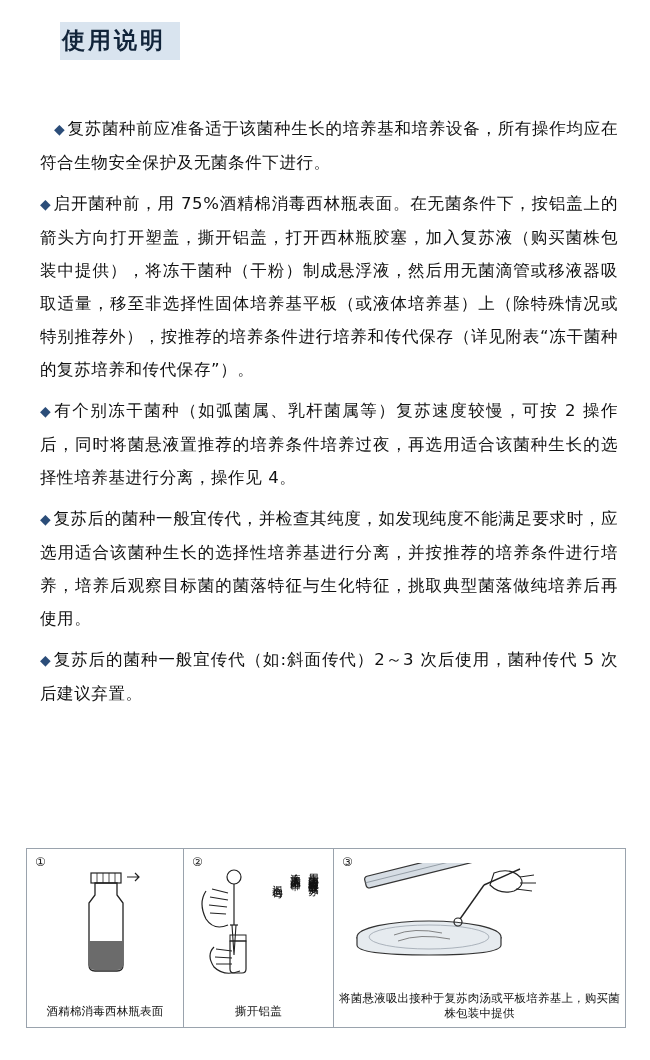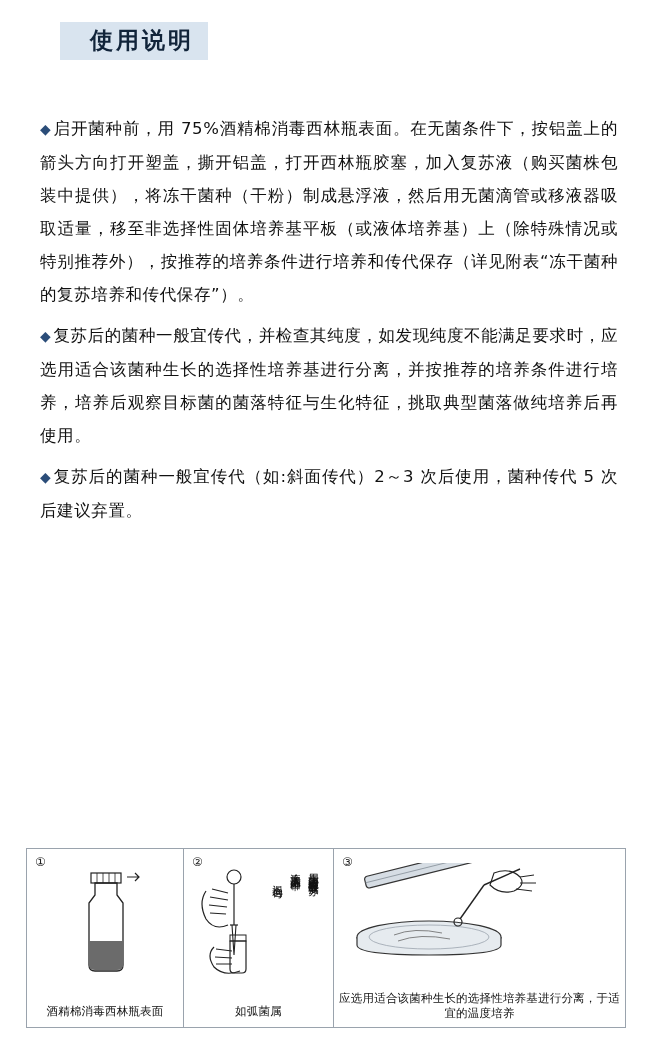--- a/index.html
+++ b/index.html
@@ -35,7 +35,7 @@
     font-size: 23px;
     font-weight: bold;
     letter-spacing: 3px;
-    padding: 6px 14px 8px 30px;
+    padding: 6px 14px 8px 2px;
     line-height: 1.05;
   }
 

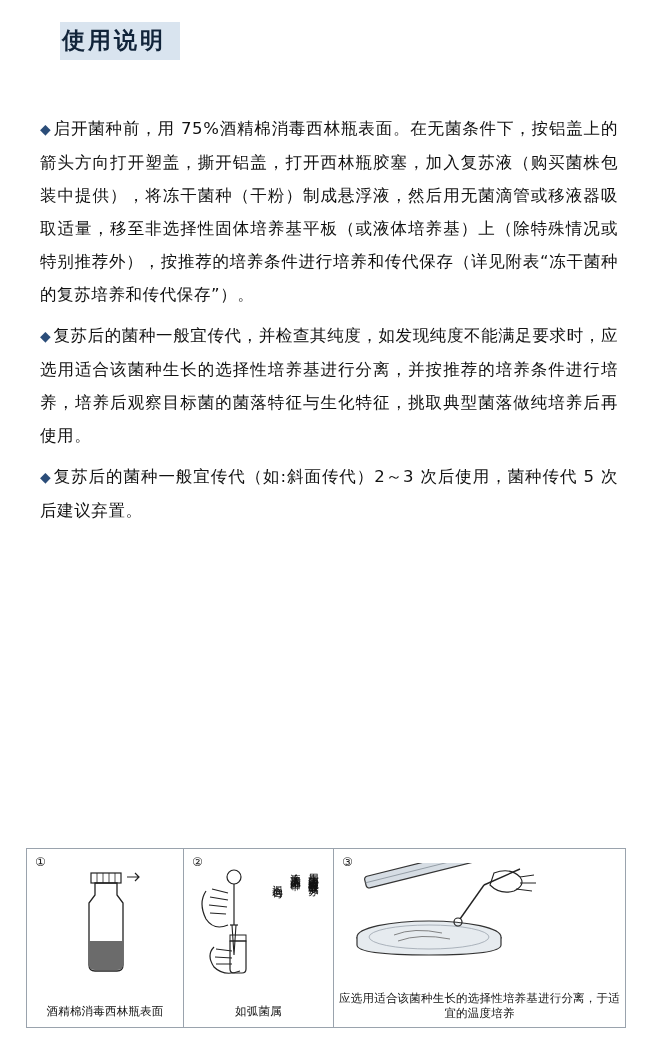--- a/index.html
+++ b/index.html
@@ -142,6 +142,9 @@
 
   <div class="content">
 
+    <p class="para first">
+      <span class="bullet">◆</span><span>复苏菌种前应准备适于该菌种生长的培养基和培养设备，所有操作均应在符合生物安全保护及无菌条件下进行。</span>
+    </p>
 
     <p class="para">
       <span class="bullet">◆</span><span>启开菌种前，用 75%酒精棉消毒西林瓶表面。在无菌条件下，按铝盖上的箭头方向打开塑盖，撕开铝盖，打开西林瓶胶塞，加入复苏液（购买菌株包装中提供），将冻干菌种（干粉）制成悬浮液，然后用无菌滴管或移液器吸取适量，移至非选择性固体培养基平板（或液体培养基）上（除特殊情况或特别推荐外），按推荐的培养条件进行培养和传代保存（详见附表“冻干菌种的复苏培养和传代保存”）。</span>

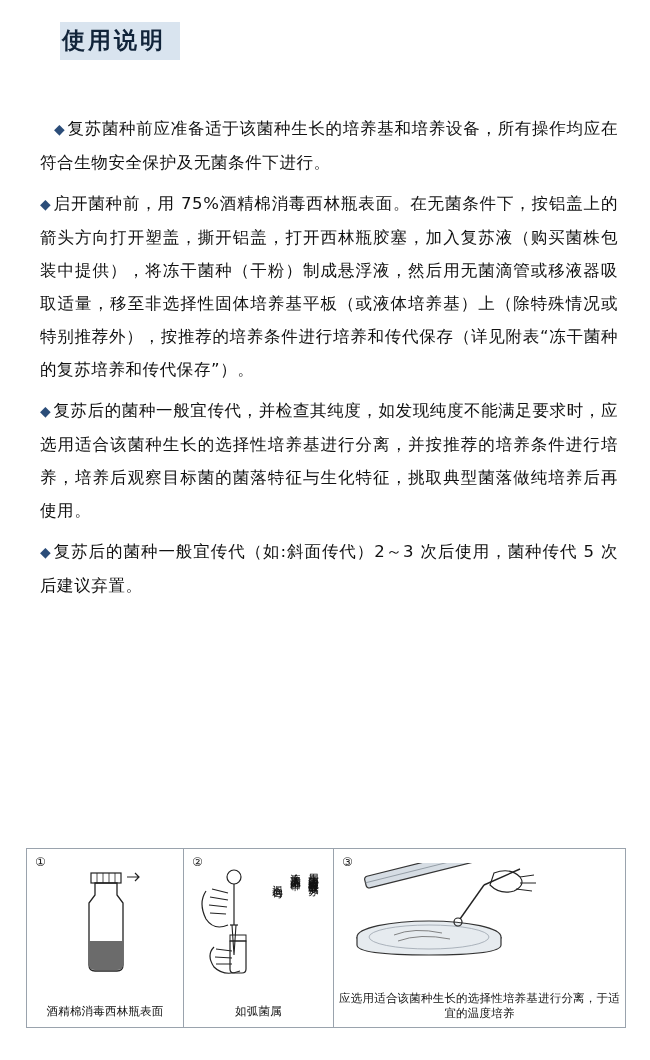--- a/index.html
+++ b/index.html
@@ -150,6 +150,9 @@
       <span class="bullet">◆</span><span>启开菌种前，用 75%酒精棉消毒西林瓶表面。在无菌条件下，按铝盖上的箭头方向打开塑盖，撕开铝盖，打开西林瓶胶塞，加入复苏液（购买菌株包装中提供），将冻干菌种（干粉）制成悬浮液，然后用无菌滴管或移液器吸取适量，移至非选择性固体培养基平板（或液体培养基）上（除特殊情况或特别推荐外），按推荐的培养条件进行培养和传代保存（详见附表“冻干菌种的复苏培养和传代保存”）。</span>
     </p>
 
+    <p class="para">
+      <span class="bullet">◆</span><span>有个别冻干菌种（如弧菌属、乳杆菌属等）复苏速度较慢，可按 2 操作后，同时将菌悬液置推荐的培养条件培养过夜，再选用适合该菌种生长的选择性培养基进行分离，操作见 4。</span>
+    </p>
 
     <p class="para">
       <span class="bullet">◆</span><span>复苏后的菌种一般宜传代，并检查其纯度，如发现纯度不能满足要求时，应选用适合该菌种生长的选择性培养基进行分离，并按推荐的培养条件进行培养，培养后观察目标菌的菌落特征与生化特征，挑取典型菌落做纯培养后再使用。</span>

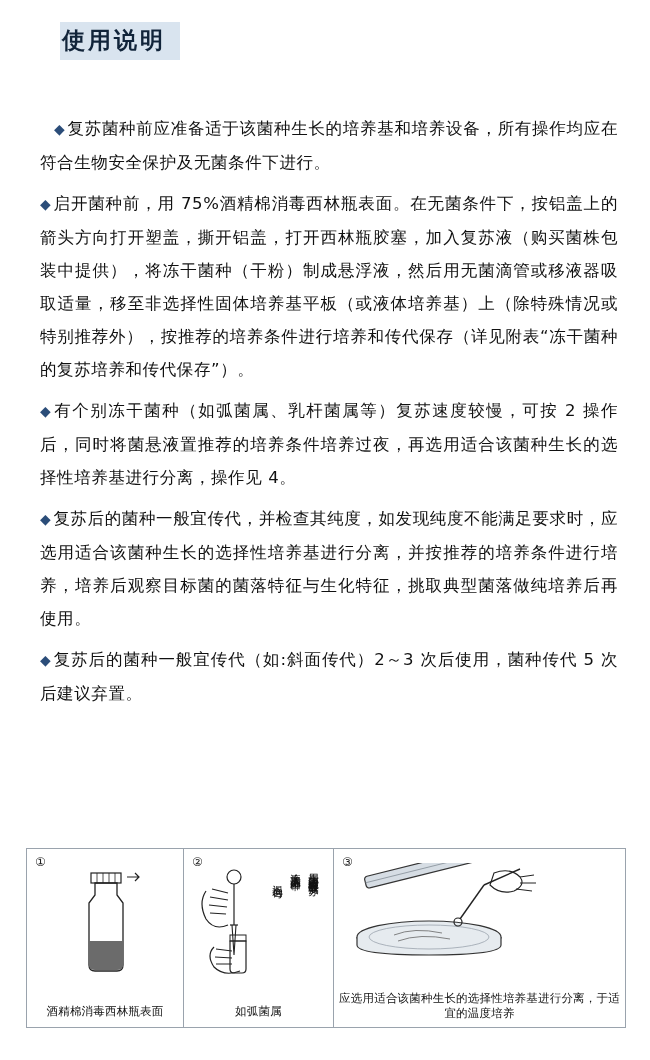--- a/index.html
+++ b/index.html
@@ -247,7 +247,7 @@
           <path d="M182 26 L198 28" stroke="#222" stroke-width="1"></path>
         </svg>
       </div>
-      <div class="fig-cap two-line">应选用适合该菌种生长的选择性培养基进行分离，于适宜的温度培养</div>
+      <div class="fig-cap two-line">将菌悬液吸出接种于复苏肉汤或平板培养基上，购买菌株包装中提供</div>
     </div>
 
   </div>

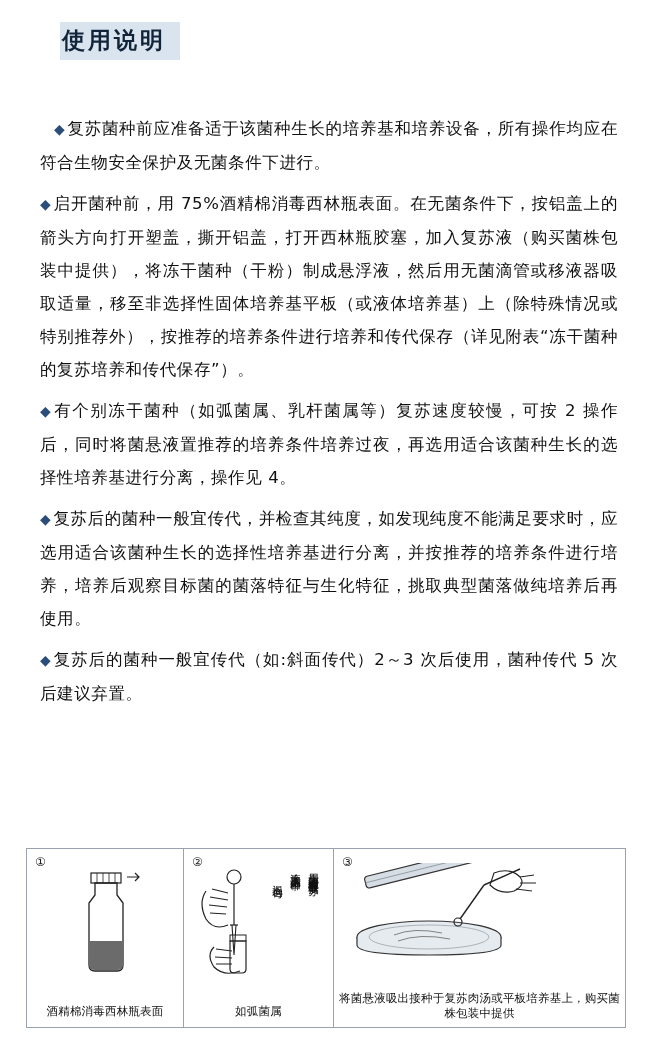--- a/index.html
+++ b/index.html
@@ -217,7 +217,7 @@
       <span class="vtext v1">用无菌滴管或移液器吸取复苏</span>
       <span class="vtext v2">液加入冻干菌种中，</span>
       <span class="vtext v3">混合均匀</span>
-      <div class="fig-cap">如弧菌属</div>
+      <div class="fig-cap">撕开铝盖</div>
     </div>
 
     <div class="fig f3">

